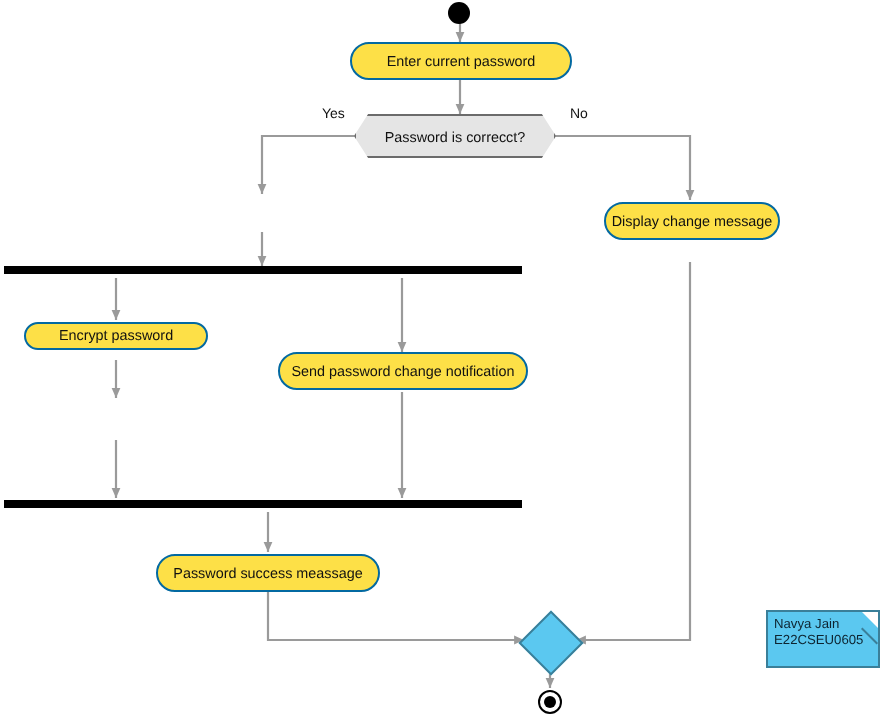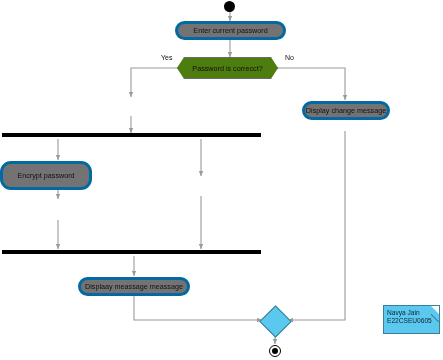--- a/index.html
+++ b/index.html
@@ -27,8 +27,8 @@
   .activity {
     position: absolute;
     box-sizing: border-box;
-    background: #737373;
-    border: 3px solid #0369a1;
+    background: #fde047;
+    border: 1px solid #0369a1;
     border-radius: 11px;
     color: #111111;
     font-size: 7.2px;

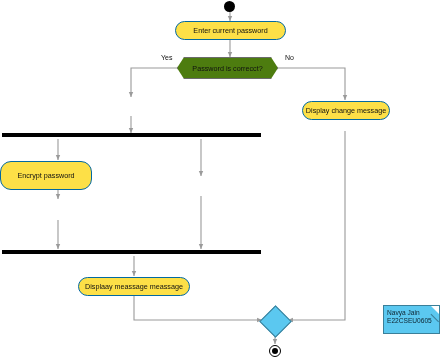--- a/index.html
+++ b/index.html
@@ -45,7 +45,7 @@
   .decision-hex {
     position: absolute;
     box-sizing: border-box;
-    background: #4d7c0f;
+    background: #e5e5e5;
     border: 1px solid #6b6b6b;
     color: #111111;
     font-size: 7.2px;

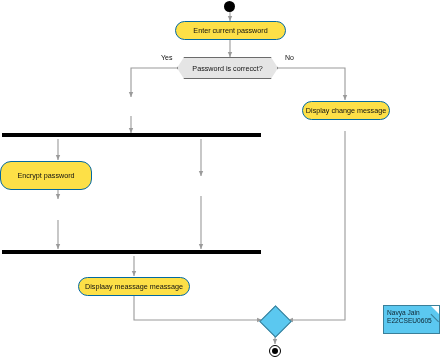--- a/index.html
+++ b/index.html
@@ -201,7 +201,7 @@
 
   <div class="bar" style="left:2px; top:133px; width:259px; height:4px;"></div>
 
-  <div class="activity" style="left:0; top:161px; width:92px; height:29px;">Encrypt password</div>
+  <div class="activity" style="left:12px; top:161px; width:92px; height:14px;">Encrypt password</div>
 
 
 

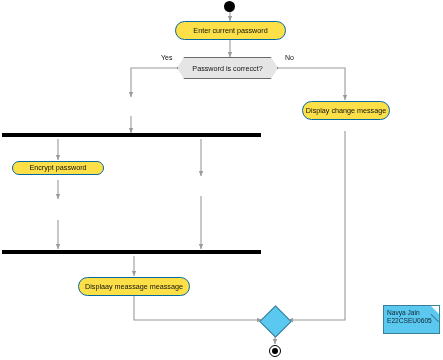--- a/index.html
+++ b/index.html
@@ -204,6 +204,7 @@
   <div class="activity" style="left:12px; top:161px; width:92px; height:14px;">Encrypt password</div>
 
 
+  <div class="activity" style="left:139px; top:176px; width:125px; height:19px;">Send password change notification</div>
 
   <div class="bar" style="left:2px; top:250px; width:259px; height:4px;"></div>
 

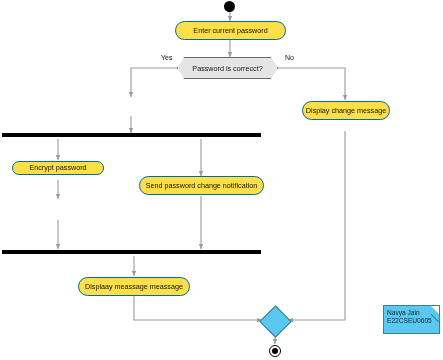--- a/index.html
+++ b/index.html
@@ -208,7 +208,7 @@
 
   <div class="bar" style="left:2px; top:250px; width:259px; height:4px;"></div>
 
-  <div class="activity" style="left:78px; top:277px; width:112px; height:19px;">Displaay meassage meassage</div>
+  <div class="activity" style="left:78px; top:277px; width:112px; height:19px;">Password success meassage</div>
 
   <div class="merge-diamond" style="left:264px; top:310px; width:21px; height:21px;"></div>
 

